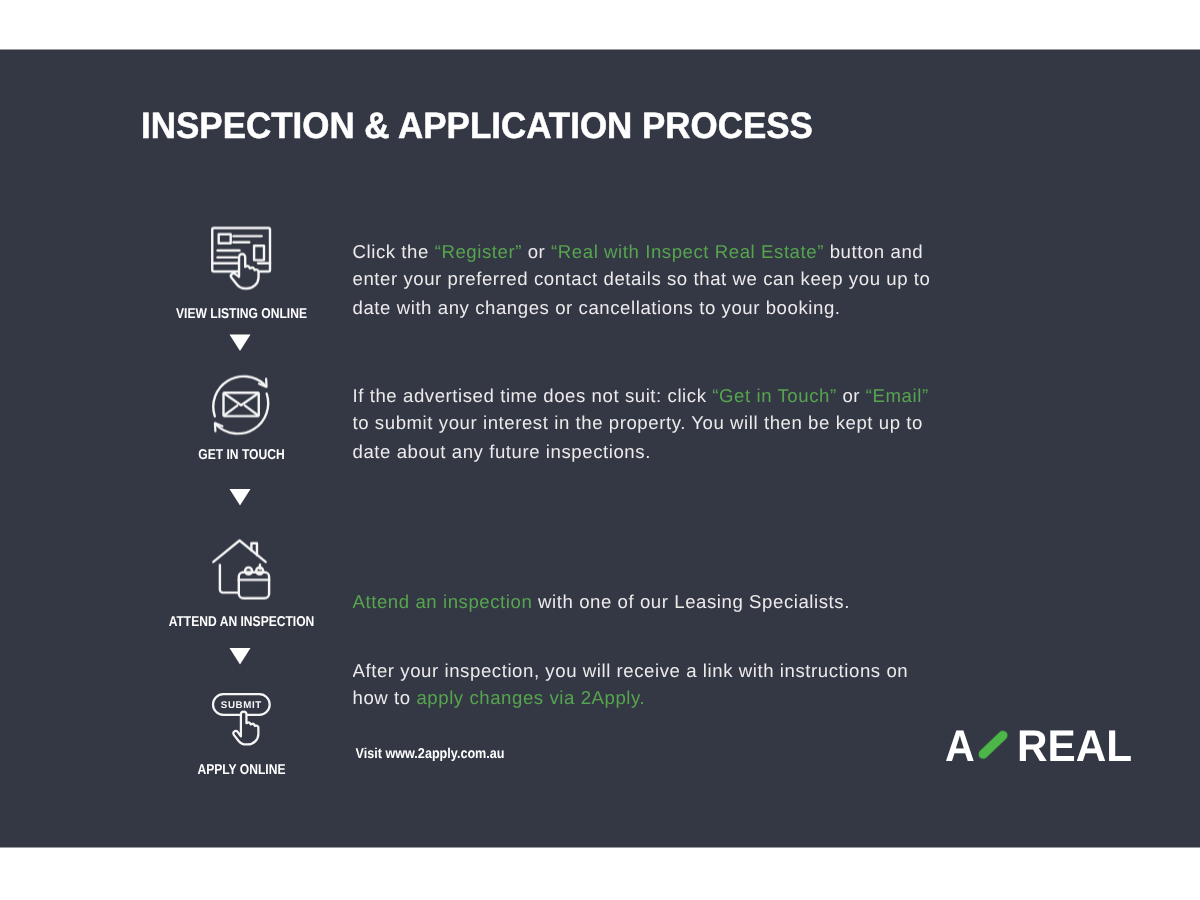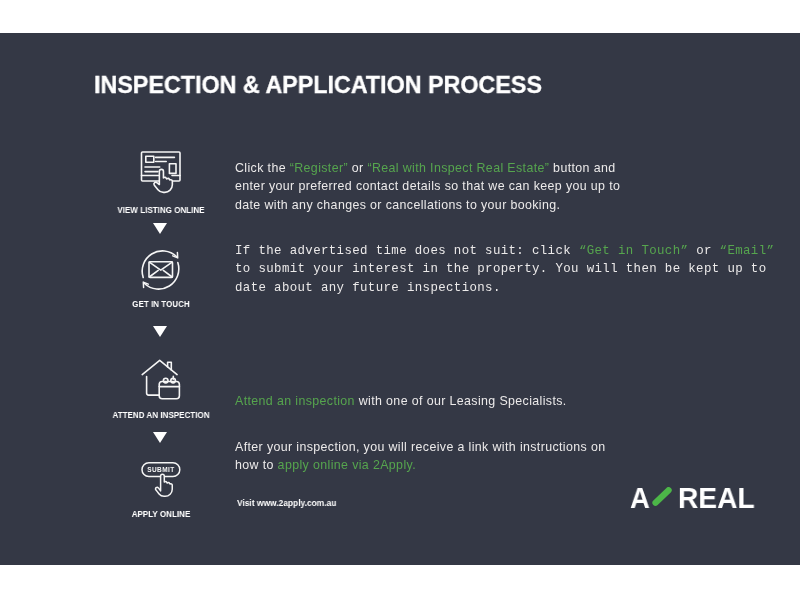--- a/index.html
+++ b/index.html
@@ -72,7 +72,7 @@
 <div class="lbl" style="top:508.3px;">APPLY ONLINE</div>
 
 <div class="para" style="top:159.2px;">Click the <span class="g">“Register”</span> or <span class="g">“Real with Inspect Real Estate”</span> button and<br>enter your preferred contact details so that we can keep you up to<br>date with any changes or cancellations to your booking.</div>
-<div class="para" style="top:242px;font-family:Liberation Mono, monospace;">If the advertised time does not suit: click <span class="g">“Get in Touch”</span> or <span class="g">“Email”</span><br>to submit your interest in the property. You will then be kept up to<br>date about any future inspections.</div>
+<div class="para" style="top:255px;">If the advertised time does not suit: click <span class="g">“Get in Touch”</span> or <span class="g">“Email”</span><br>to submit your interest in the property. You will then be kept up to<br>date about any future inspections.</div>
 <div class="para" style="top:392px;"><span class="g">Attend an inspection</span> with one of our Leasing Specialists.</div>
 <div class="para" style="top:438px;">After your inspection, you will receive a link with instructions on<br>how to <span class="g">apply online via 2Apply.</span></div>
 <div class="visit" style="top:496.5px;">Visit www.2apply.com.au</div>

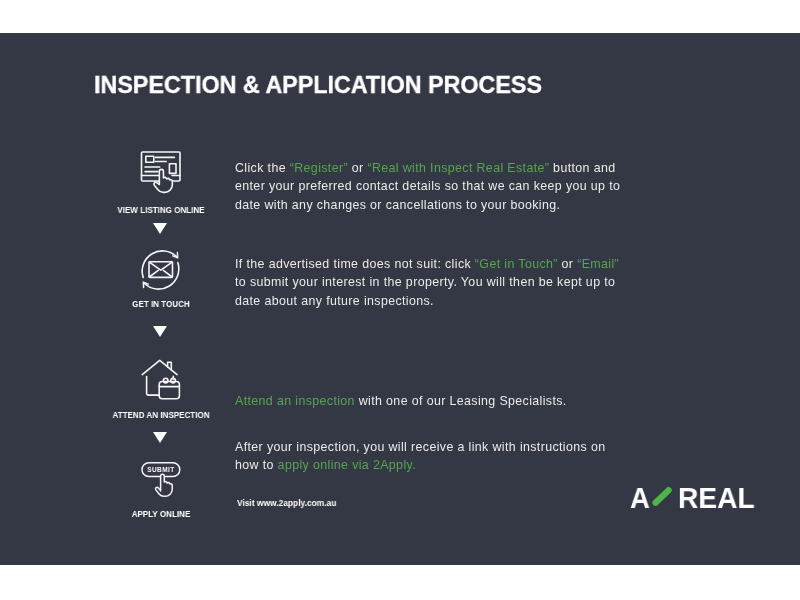--- a/index.html
+++ b/index.html
@@ -74,7 +74,7 @@
 <div class="para" style="top:159.2px;">Click the <span class="g">“Register”</span> or <span class="g">“Real with Inspect Real Estate”</span> button and<br>enter your preferred contact details so that we can keep you up to<br>date with any changes or cancellations to your booking.</div>
 <div class="para" style="top:255px;">If the advertised time does not suit: click <span class="g">“Get in Touch”</span> or <span class="g">“Email”</span><br>to submit your interest in the property. You will then be kept up to<br>date about any future inspections.</div>
 <div class="para" style="top:392px;"><span class="g">Attend an inspection</span> with one of our Leasing Specialists.</div>
-<div class="para" style="top:438px;">After your inspection, you will receive a link with instructions on<br>how to <span class="g">apply online via 2Apply.</span></div>
+<div class="para" style="top:438px;">After your inspection, you will receive a link with instructions on<br>how to <span class="g">apply changes via 2Apply.</span></div>
 <div class="visit" style="top:496.5px;">Visit www.2apply.com.au</div>
 
 <div class="logoA">A</div>

